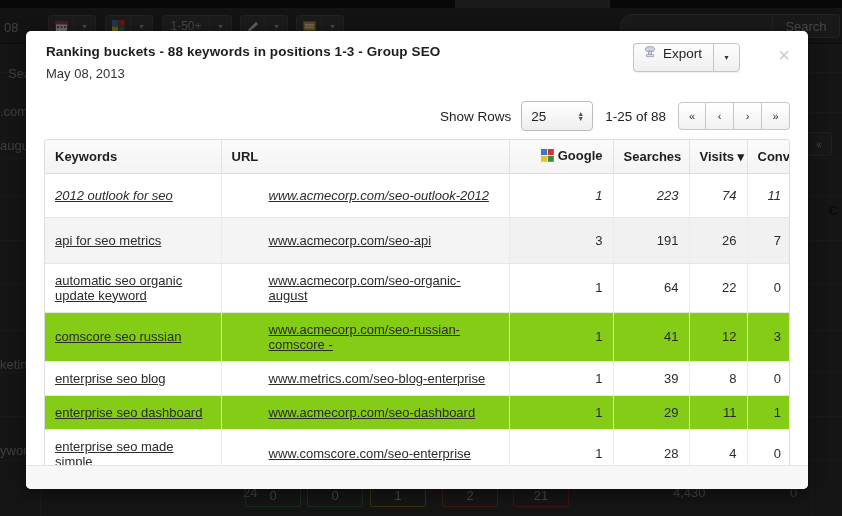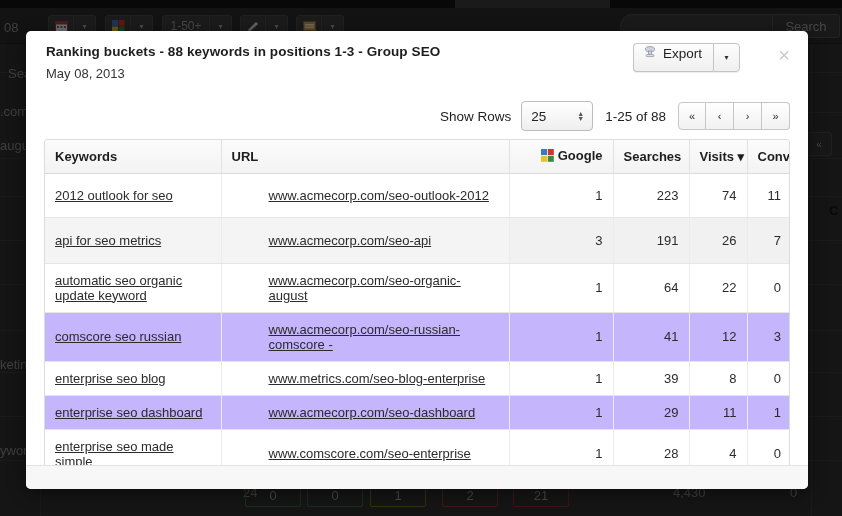--- a/index.html
+++ b/index.html
@@ -384,7 +384,7 @@
         </tr>
       </thead>
       <tbody id="tbody">
-          <tr style="height: 44px;">
+          <tr style="height: 44px; font-style: italic;">
             <td class="kw"><a class="cell-link">2012 outlook for seo</a></td>
             <td class="url"><a class="cell-link url-wrap">www.acmecorp.com/seo-outlook-2012</a></td>
             <td class="num">1</td>

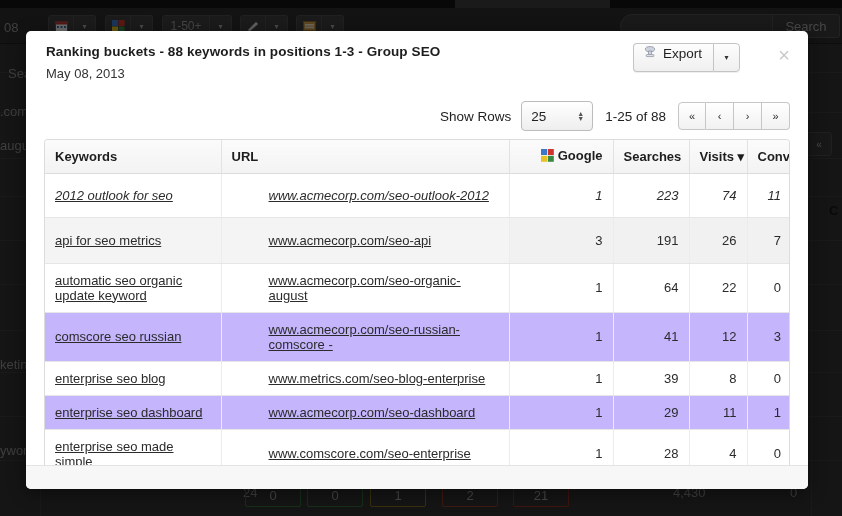--- a/index.html
+++ b/index.html
@@ -199,7 +199,7 @@
   }
   tbody td:last-child { border-right: none; }
   tbody td.num { text-align: right; }
-  tbody tr.alt td { background: #c4b5fd; }
+  tbody tr.alt td { background: #84cc16; }
   tbody tr.hover td { background: #f1f1f1; }
   tbody tr.hover td.kw, tbody tr.hover td.url { background: #f4f4f4; }
   a.cell-link {

